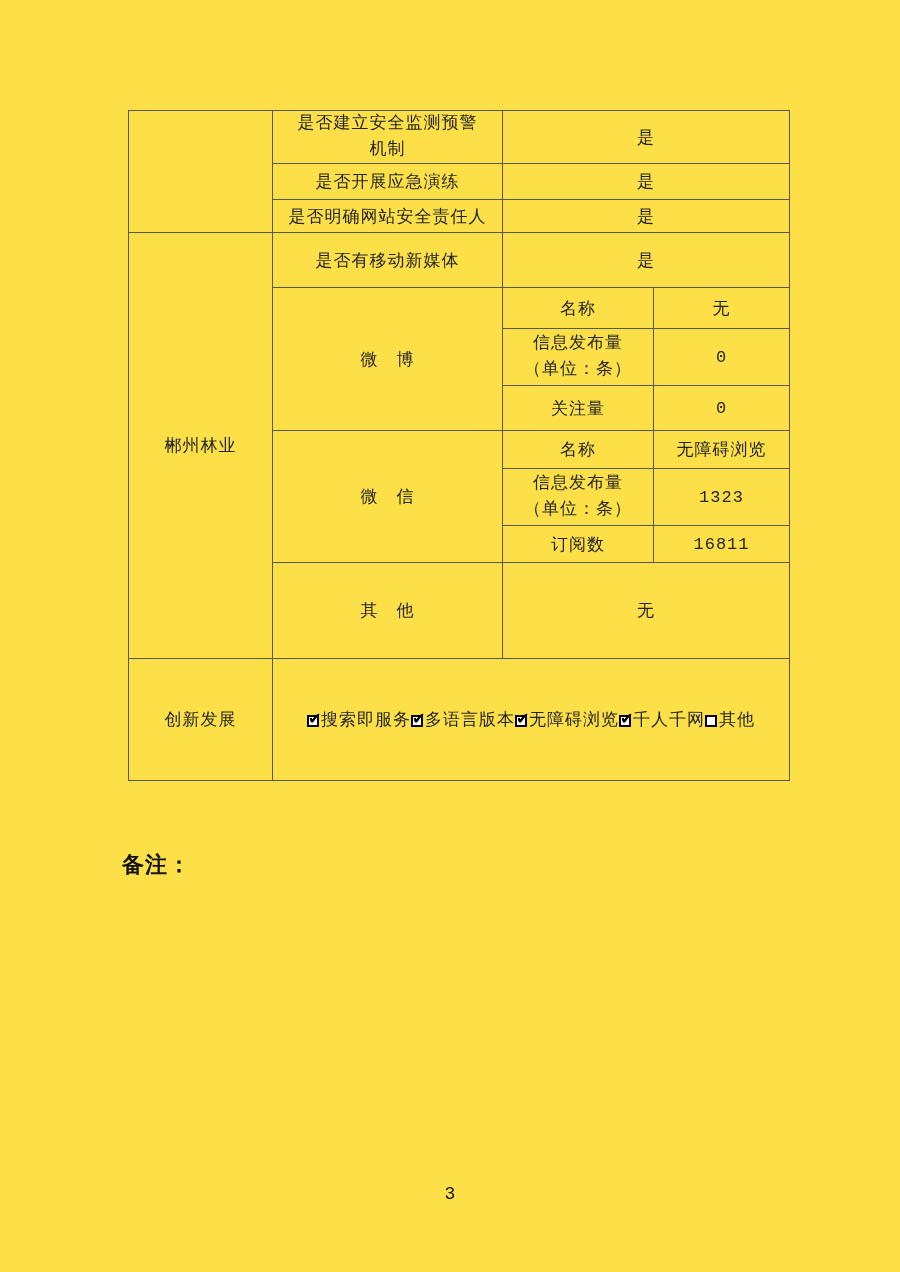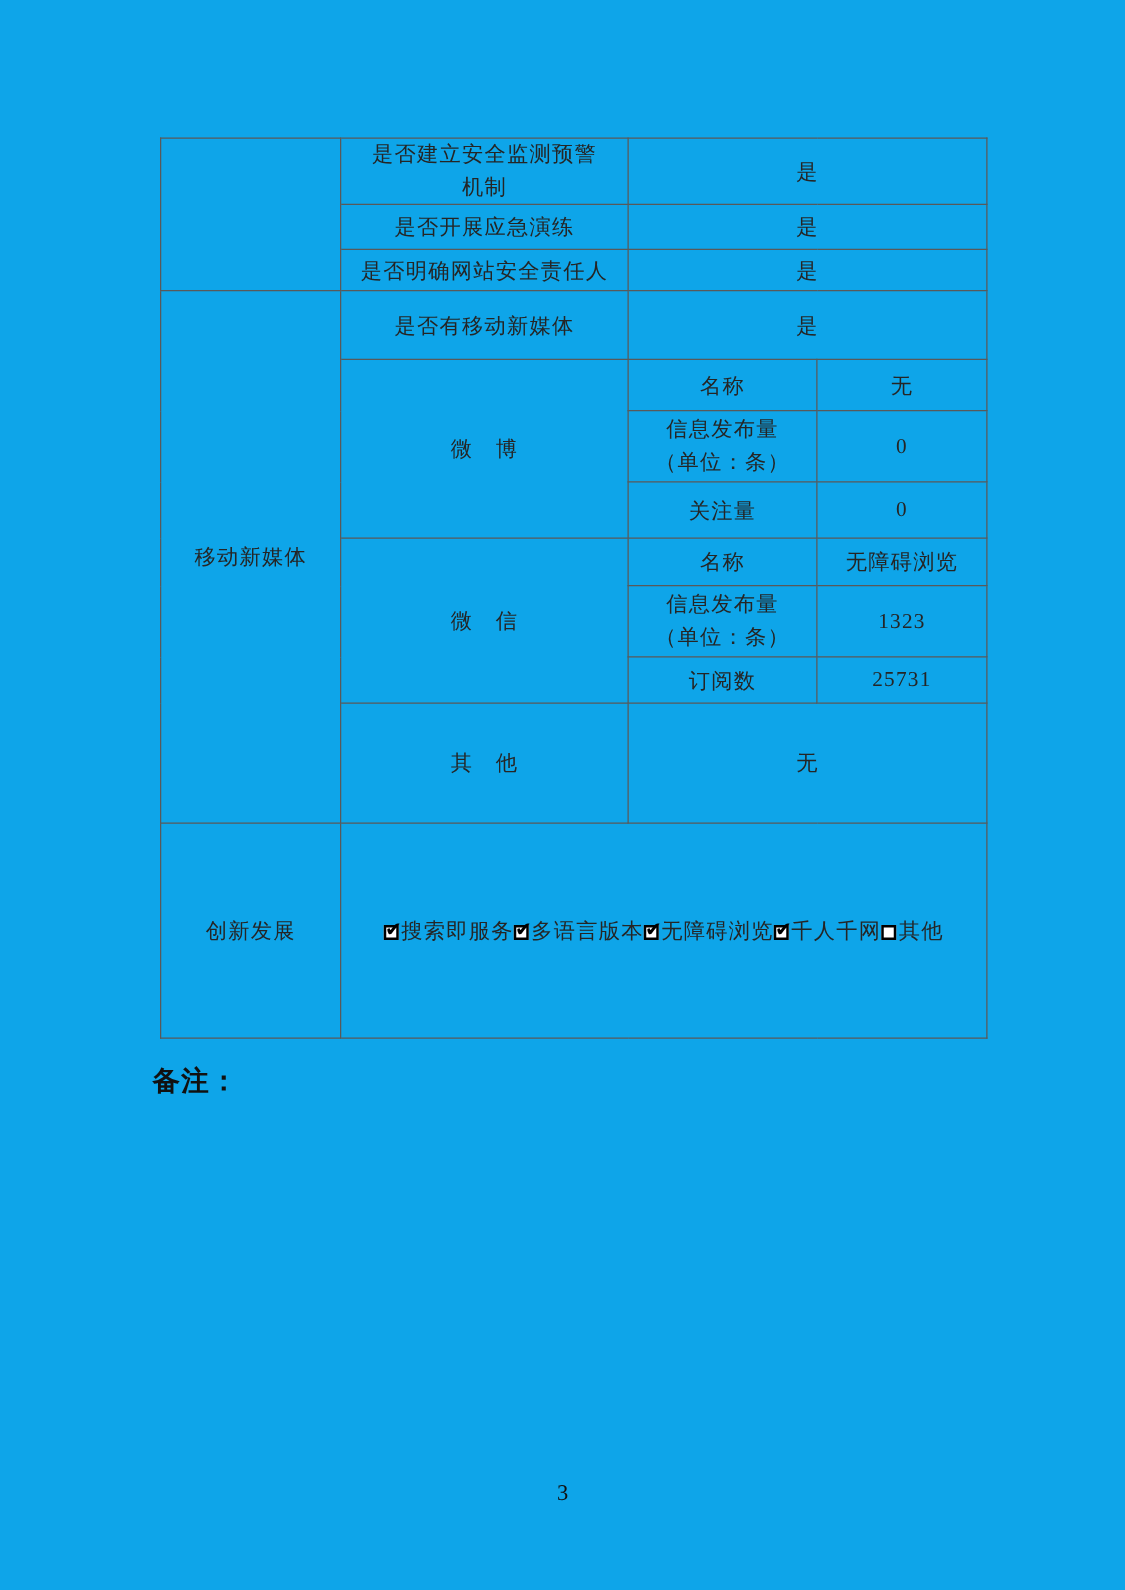--- a/index.html
+++ b/index.html
@@ -5,7 +5,7 @@
   * { margin:0; padding:0; box-sizing:border-box; }
   html,body { width:900px; height:1272px; background:#ffffff;
     font-family:"Liberation Serif","DejaVu Serif",serif; color:#222; }
-  .page { position:relative; width:900px; height:1272px; background:#0ea5e9; overflow:hidden; }
+  .page { position:relative; width:900px; height:1272px; background:#fde047; overflow:hidden;font-family:Liberation Mono, monospace; }
 
   table.report { position:absolute; left:128px; top:110px; width:661px;
     border-collapse:collapse; table-layout:fixed; }

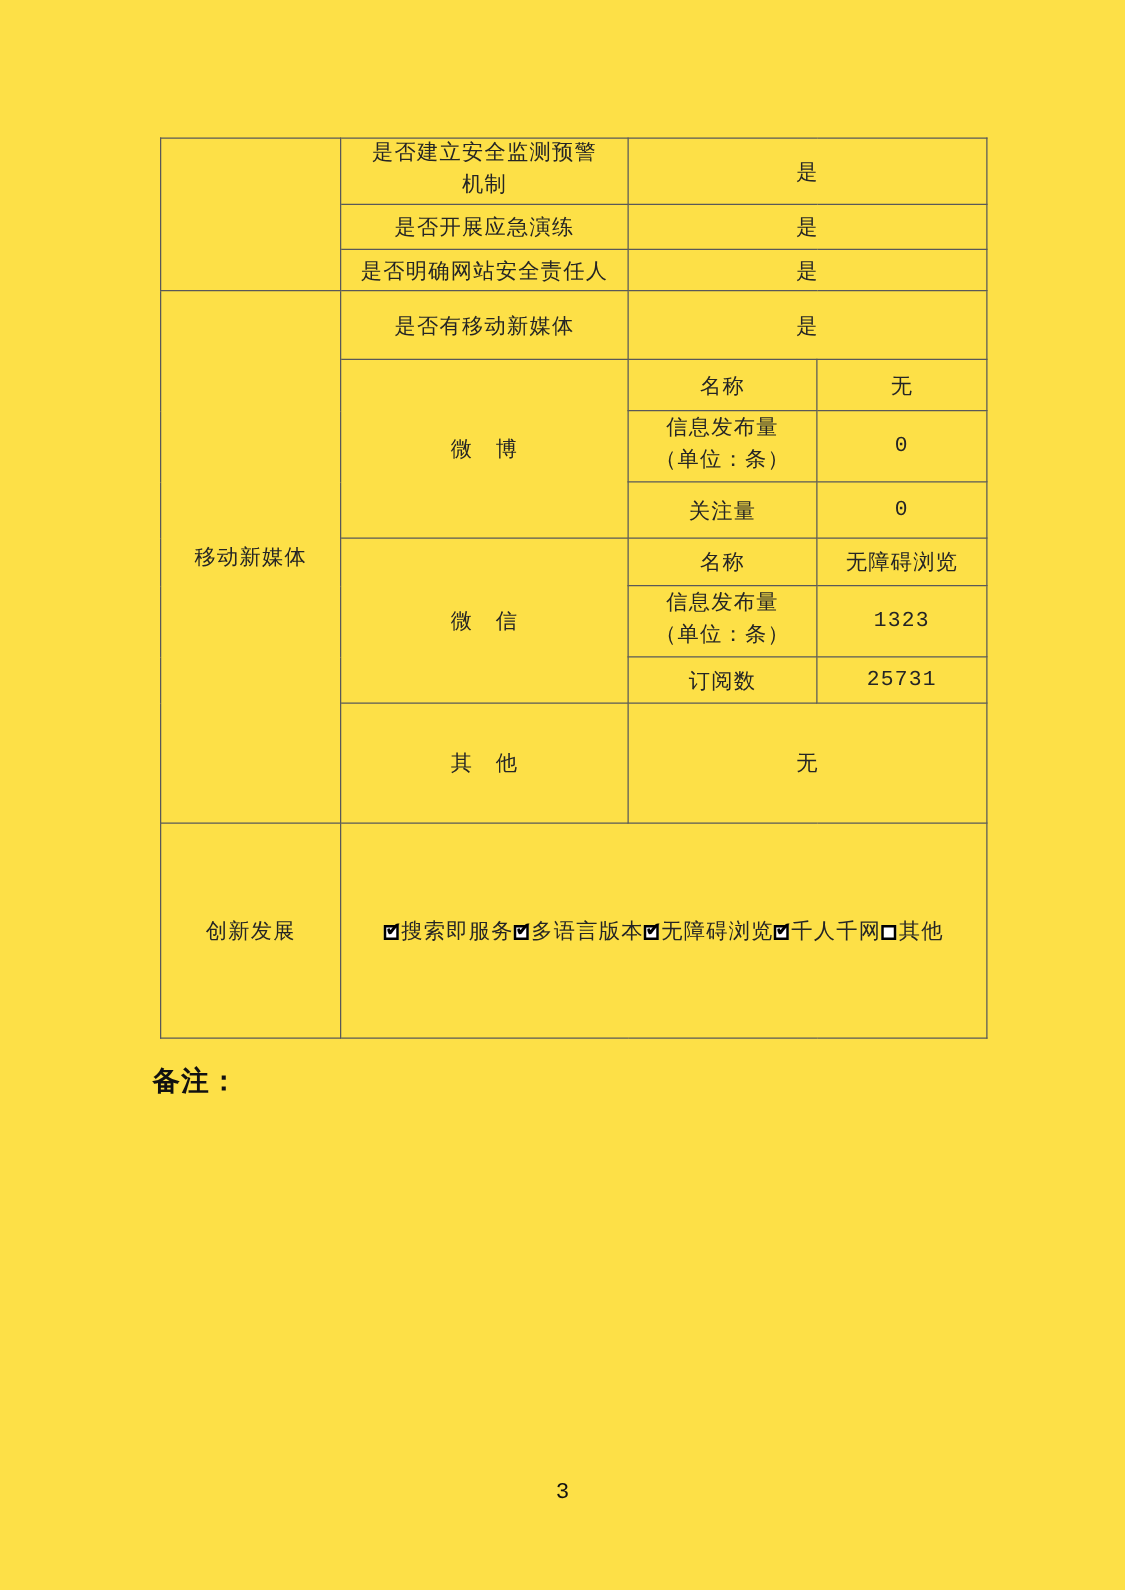--- a/index.html
+++ b/index.html
@@ -60,7 +60,7 @@
     </tr>
 
     <tr style="height:55px;">
-      <td rowspan="8">移动新媒体</td>
+      <td rowspan="8">郴州林业</td>
       <td>是否有移动新媒体</td>
       <td colspan="2">是</td>
     </tr>

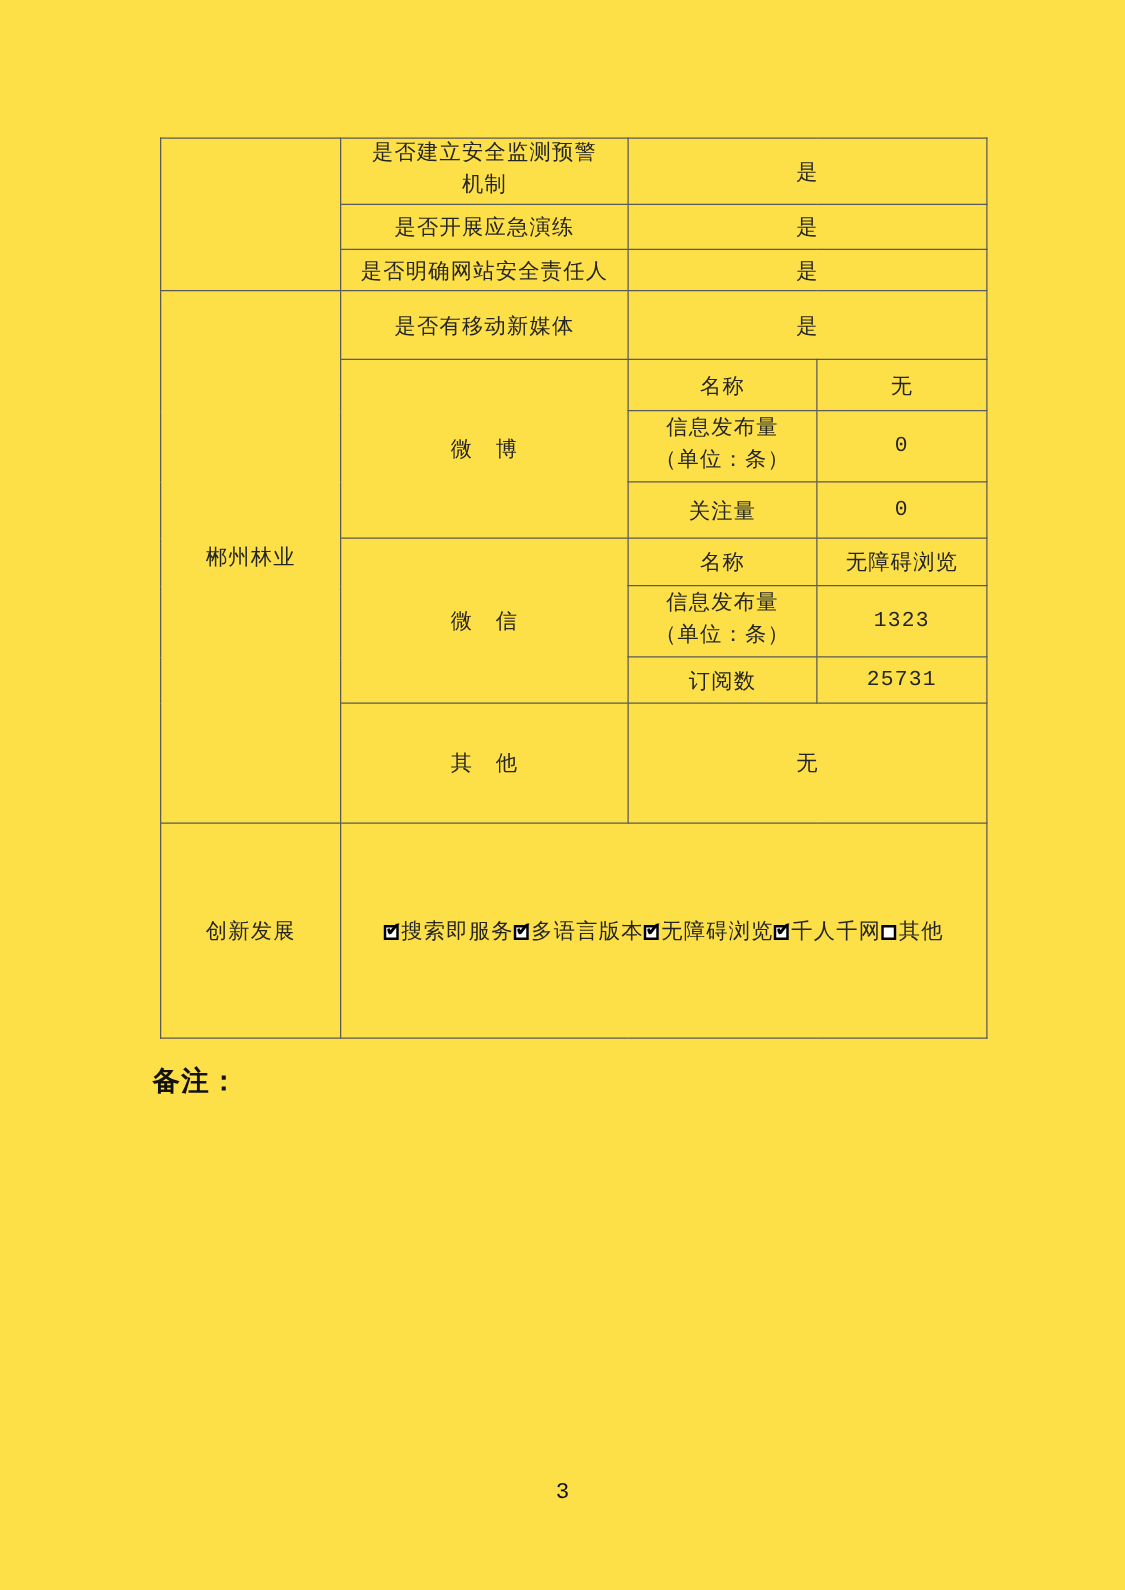--- a/index.html
+++ b/index.html
@@ -92,7 +92,7 @@
     </tr>
     <tr style="height:37px;">
       <td>订阅数</td>
-      <td class="num">25731</td>
+      <td class="num">16811</td>
     </tr>
 
     <tr style="height:96px;">

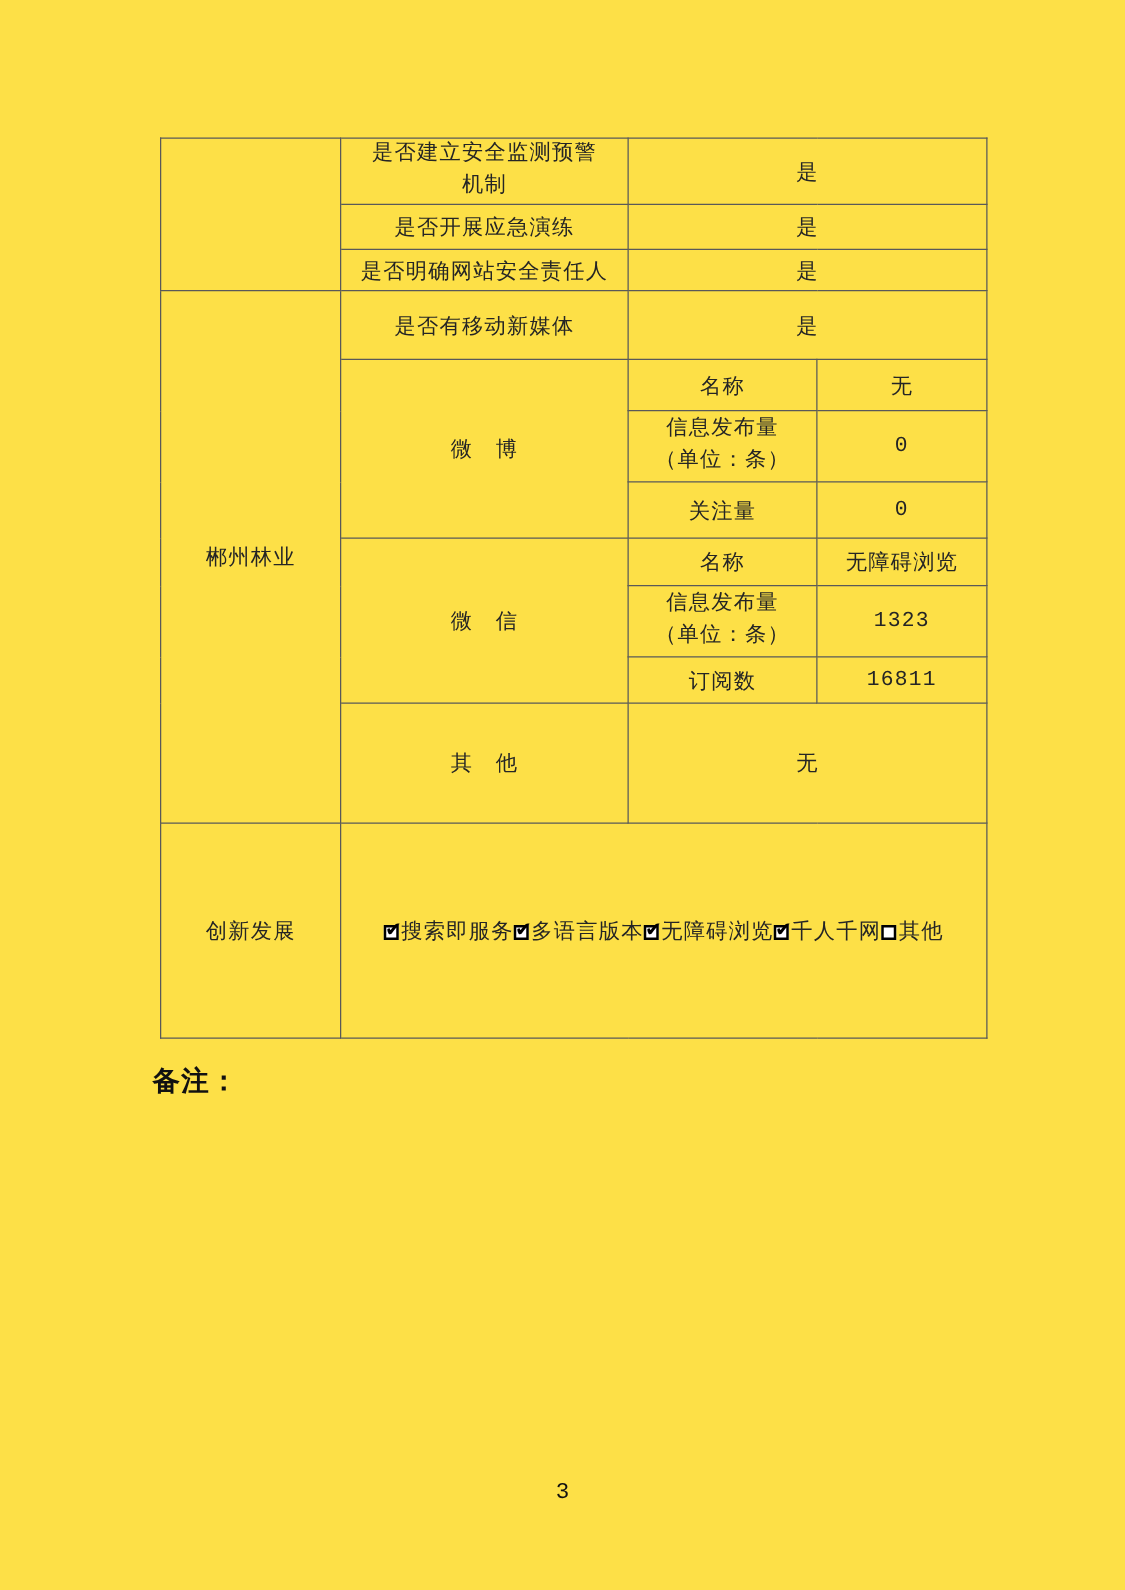--- a/index.html
+++ b/index.html
@@ -100,7 +100,7 @@
       <td colspan="2">无</td>
     </tr>
 
-    <tr style="height:172px;">
+    <tr style="height:122px;">
       <td>创新发展</td>
       <td colspan="3" class="cb-row">
         <span class="cb-item"><span class="cb" data-checked="true"></span><span>搜索即服务</span></span><span class="cb-item"><span class="cb" data-checked="true"></span><span>多语言版本</span></span><span class="cb-item"><span class="cb" data-checked="true"></span><span>无障碍浏览</span></span><span class="cb-item"><span class="cb" data-checked="true"></span><span>千人千网</span></span><span class="cb-item"><span class="cb" data-checked="false"></span><span>其他</span></span>

